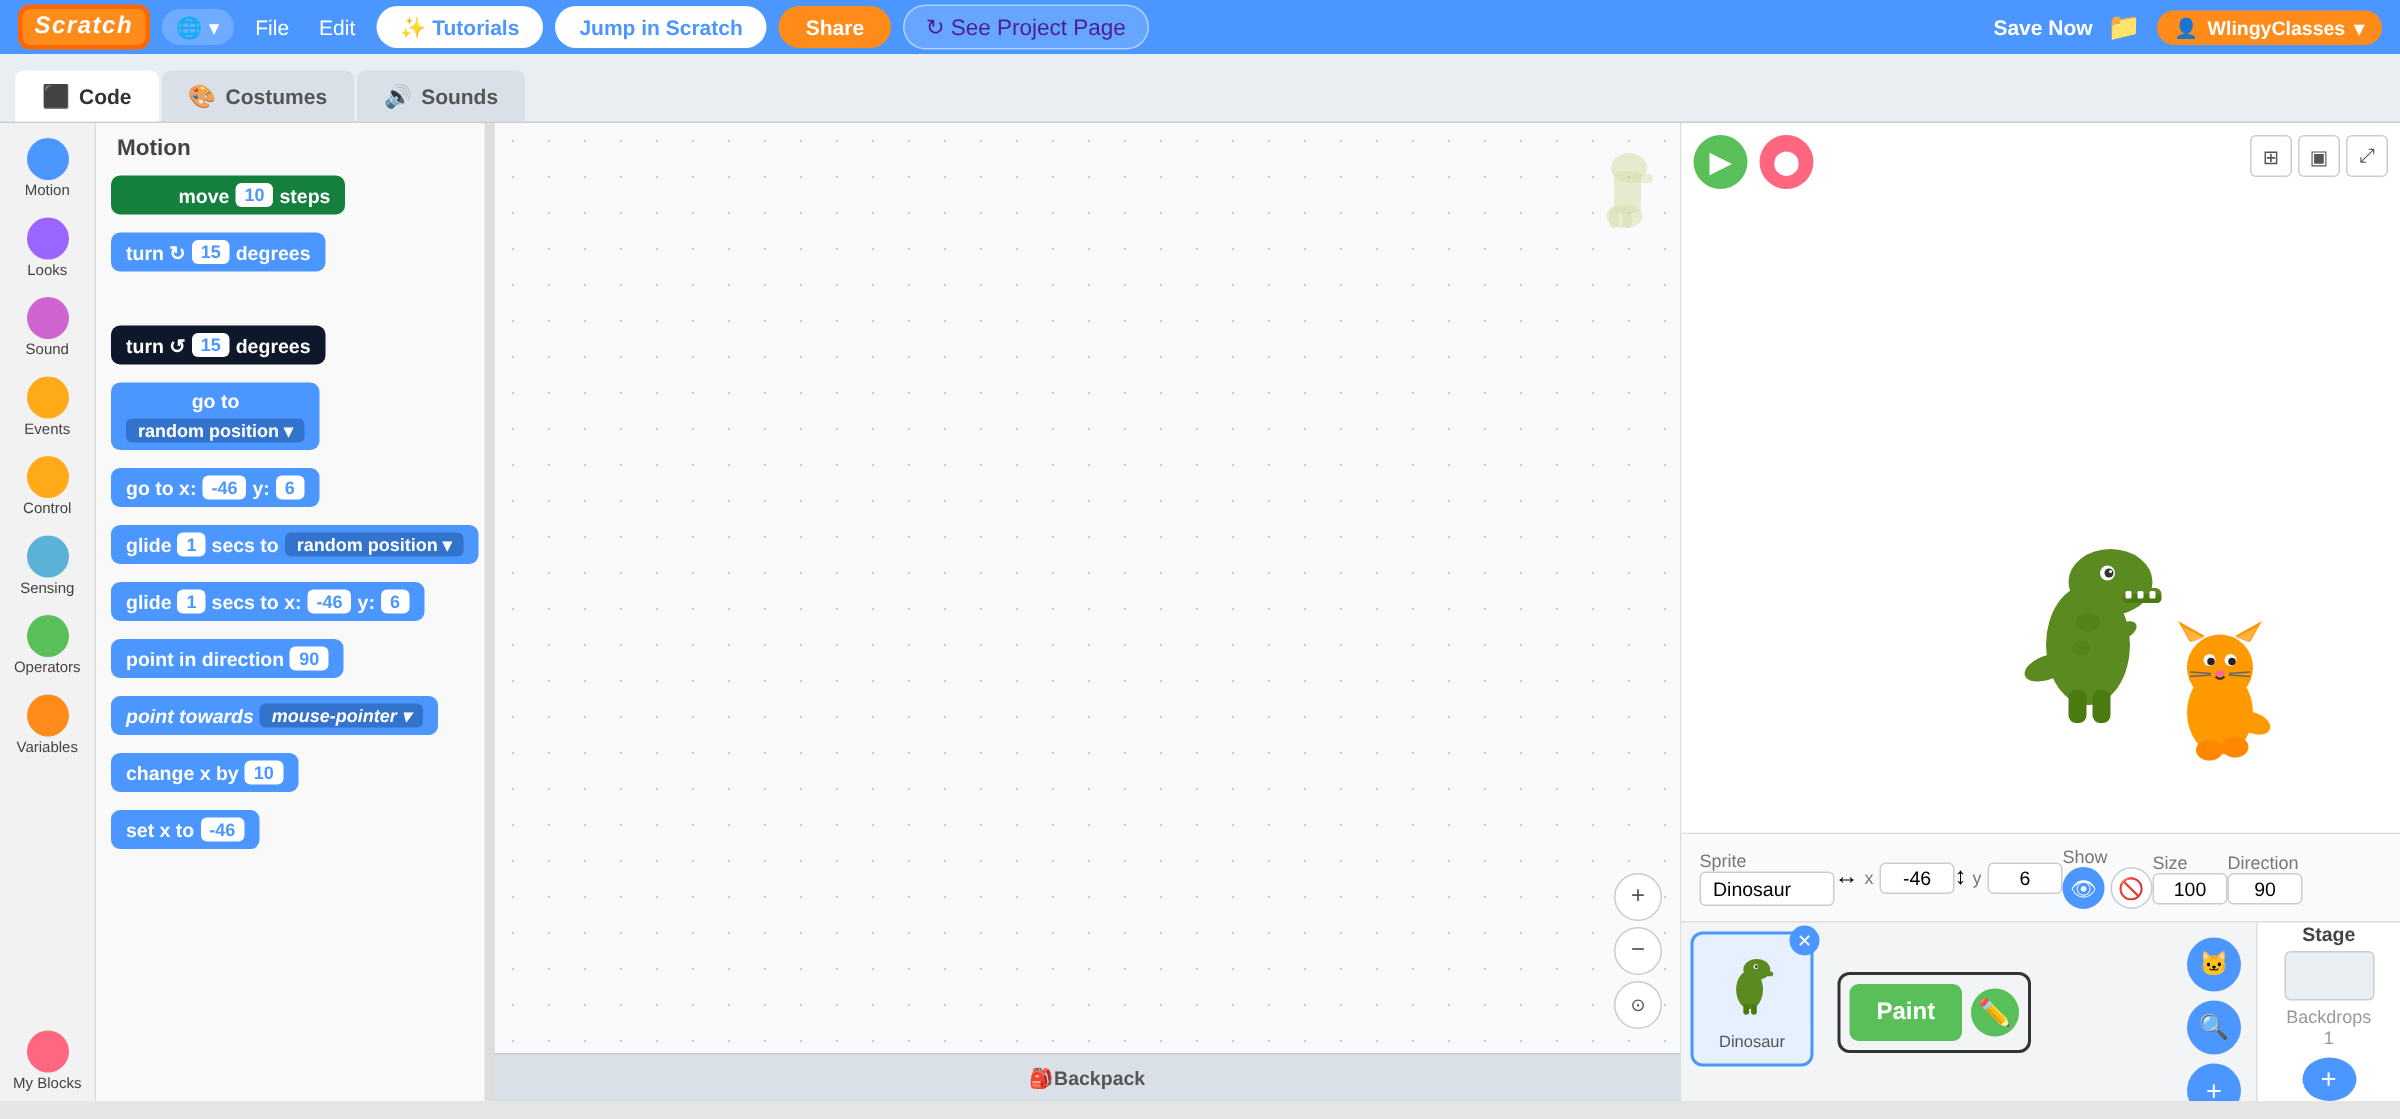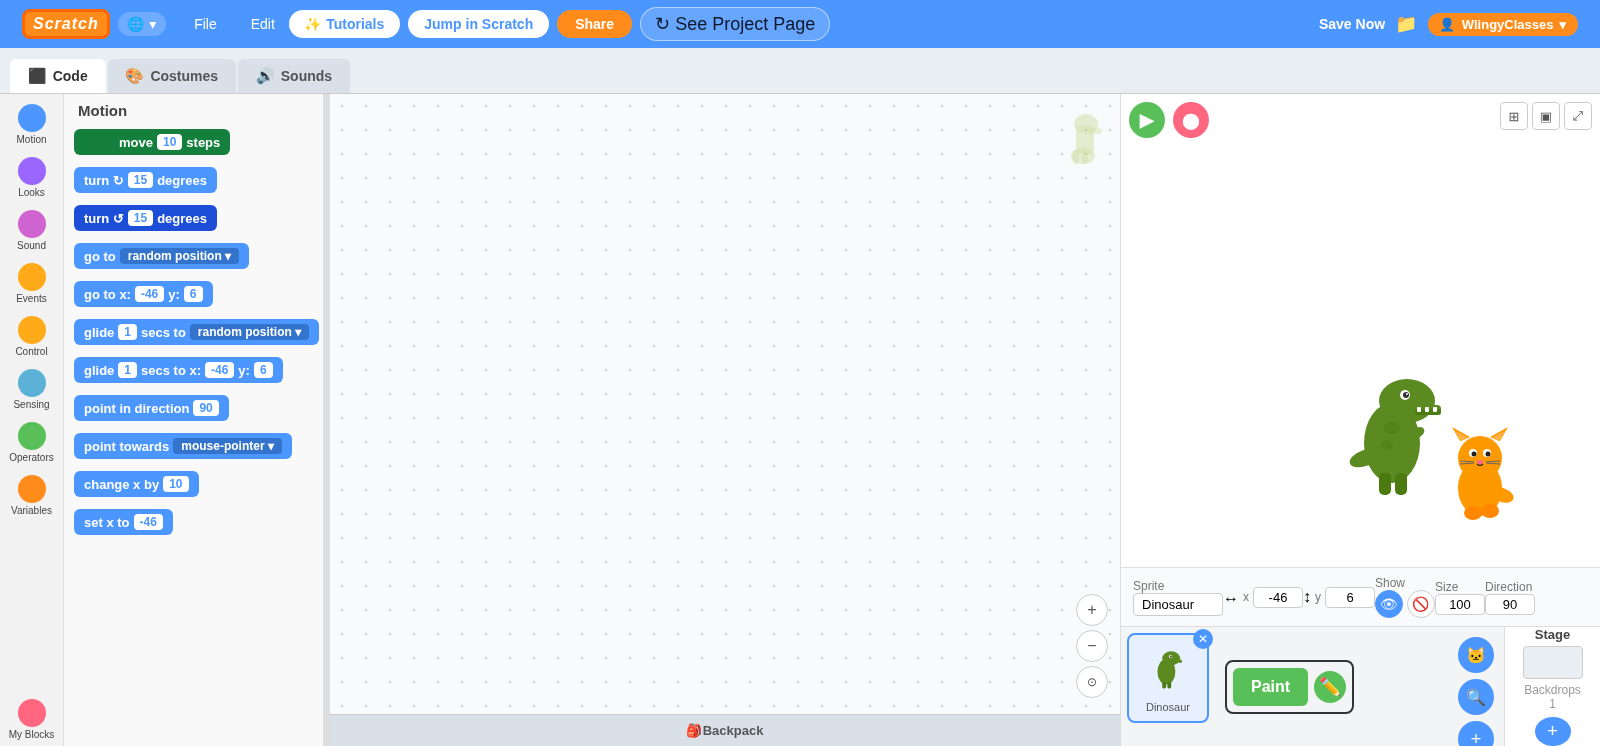--- a/index.html
+++ b/index.html
@@ -8,10 +8,10 @@
     
     #topnav {
       background: #4C97FF;
-      height: 48px;
-      display: flex;
-      align-items: center;
-      padding: 0 22px;
+      height: 36px;
+      display: flex;
+      align-items: center;
+      padding: 0 12px;
       gap: 8px;
       position: relative;
     }

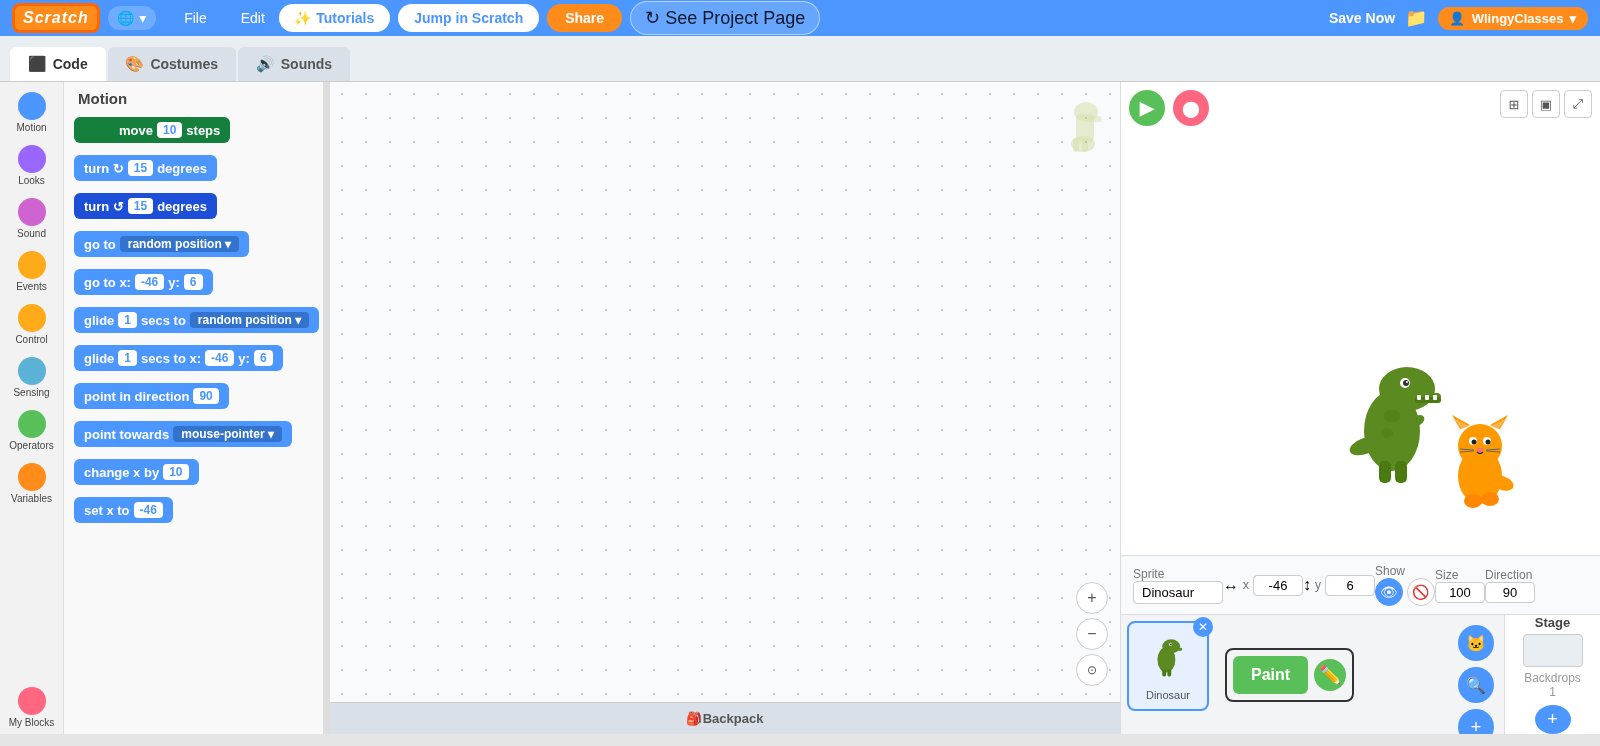--- a/index.html
+++ b/index.html
@@ -41,7 +41,6 @@
       font-weight: 500;
       cursor: pointer;
       padding: 4px 6px;
-      margin-left: 14px;
     }
     .nav-btn-white {
       background: white;

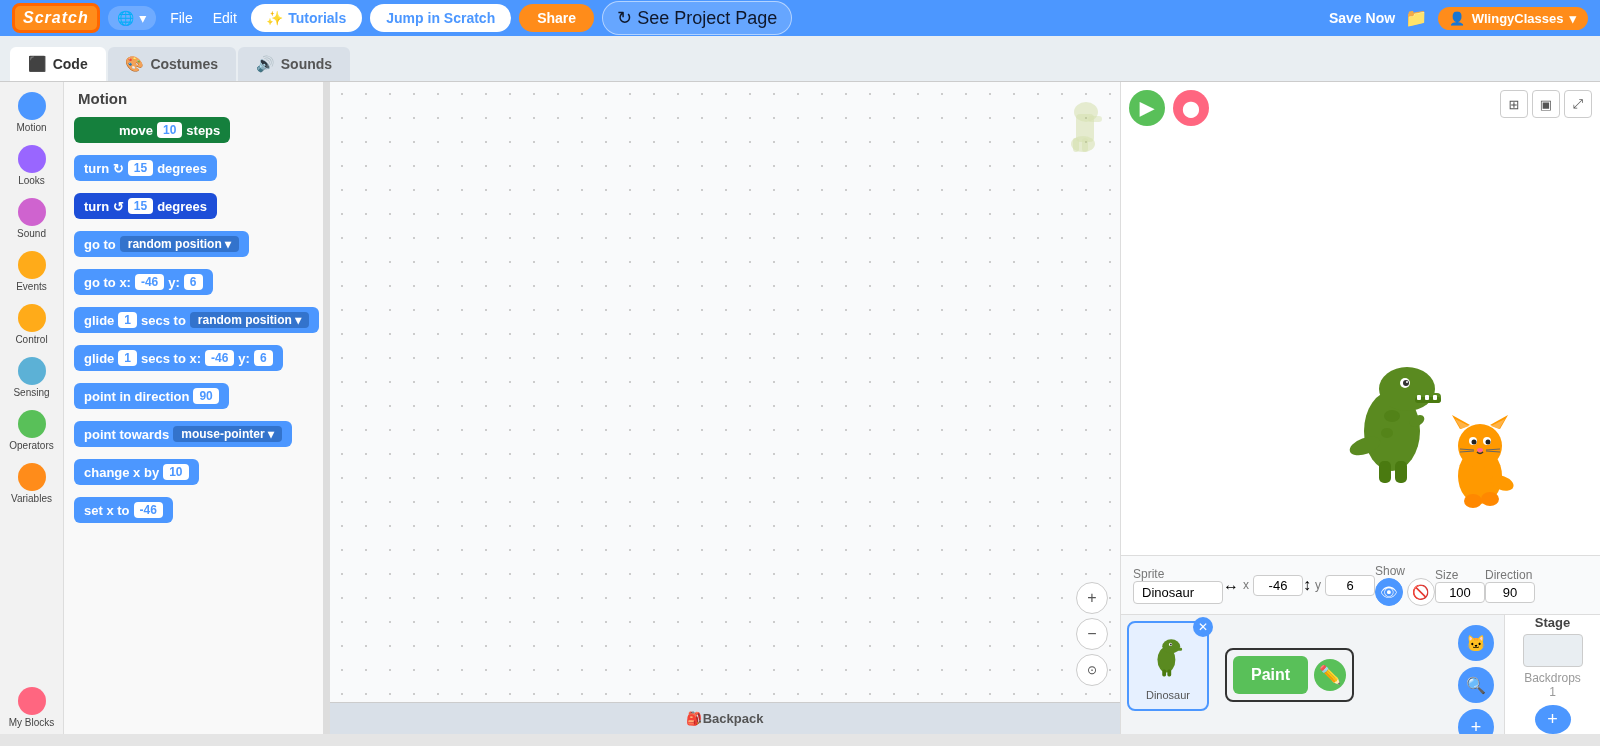--- a/index.html
+++ b/index.html
@@ -64,11 +64,11 @@
     }
     .nav-btn-outline {
       background: rgba(255,255,255,0.15);
-      color: #0f172a;
+      color: #4c1d95;
       border: 1px solid rgba(255,255,255,0.5);
       border-radius: 20px;
       padding: 5px 14px;
-      font-size: 18px;
+      font-size: 15px;
       font-weight: 500;
       cursor: pointer;
       display: flex; align-items: center; gap: 5px;

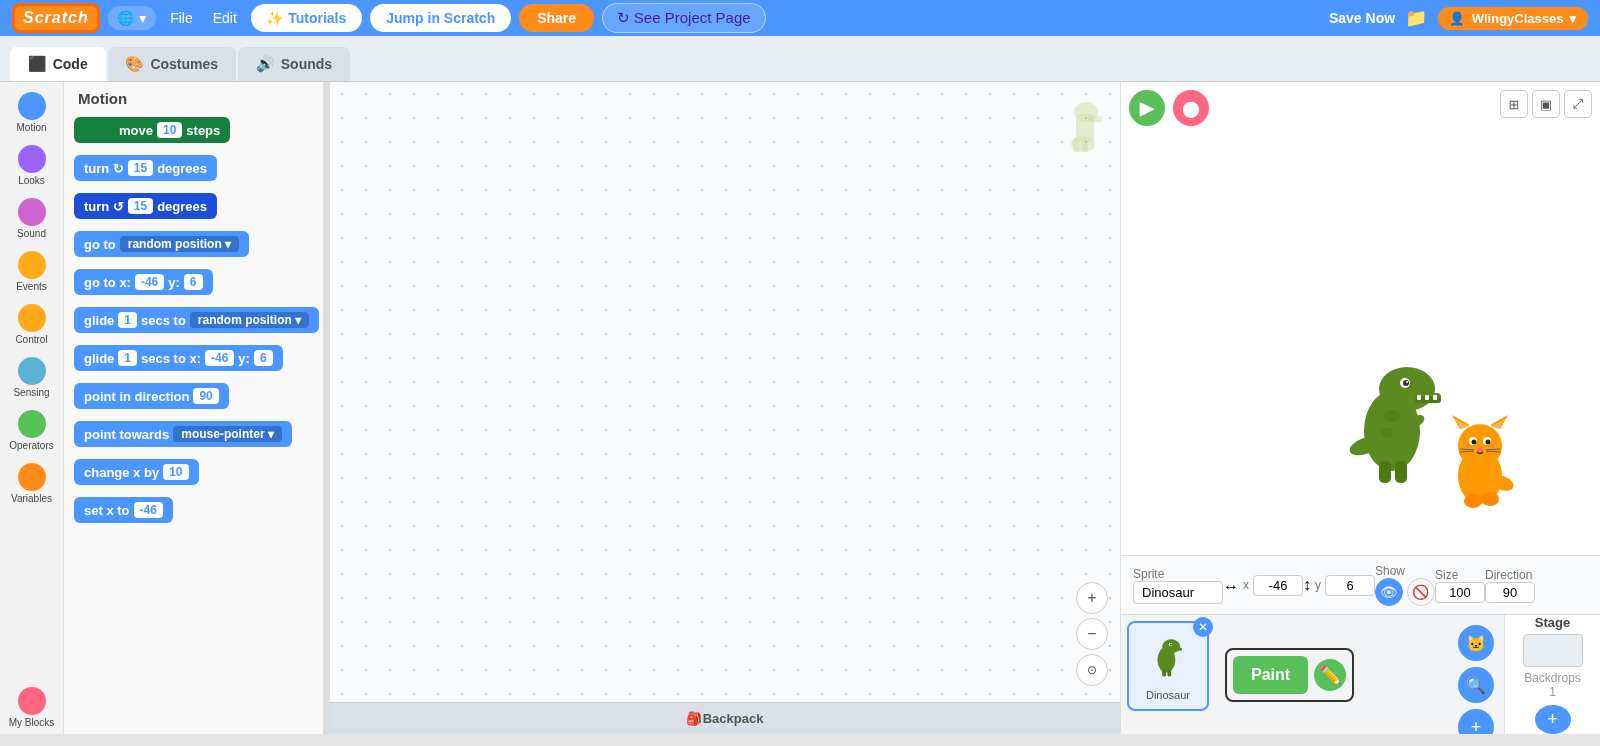--- a/index.html
+++ b/index.html
@@ -620,7 +620,7 @@
     </div>
 
     <div style="margin-bottom:6px;">
-      <span class="block" style="background:#1d4ed8;">
+      <span class="block" style="background:#0f172a;margin-top:24px;">
         <span>turn ↺</span>
         <span class="block-val">15</span>
         <span>degrees</span>

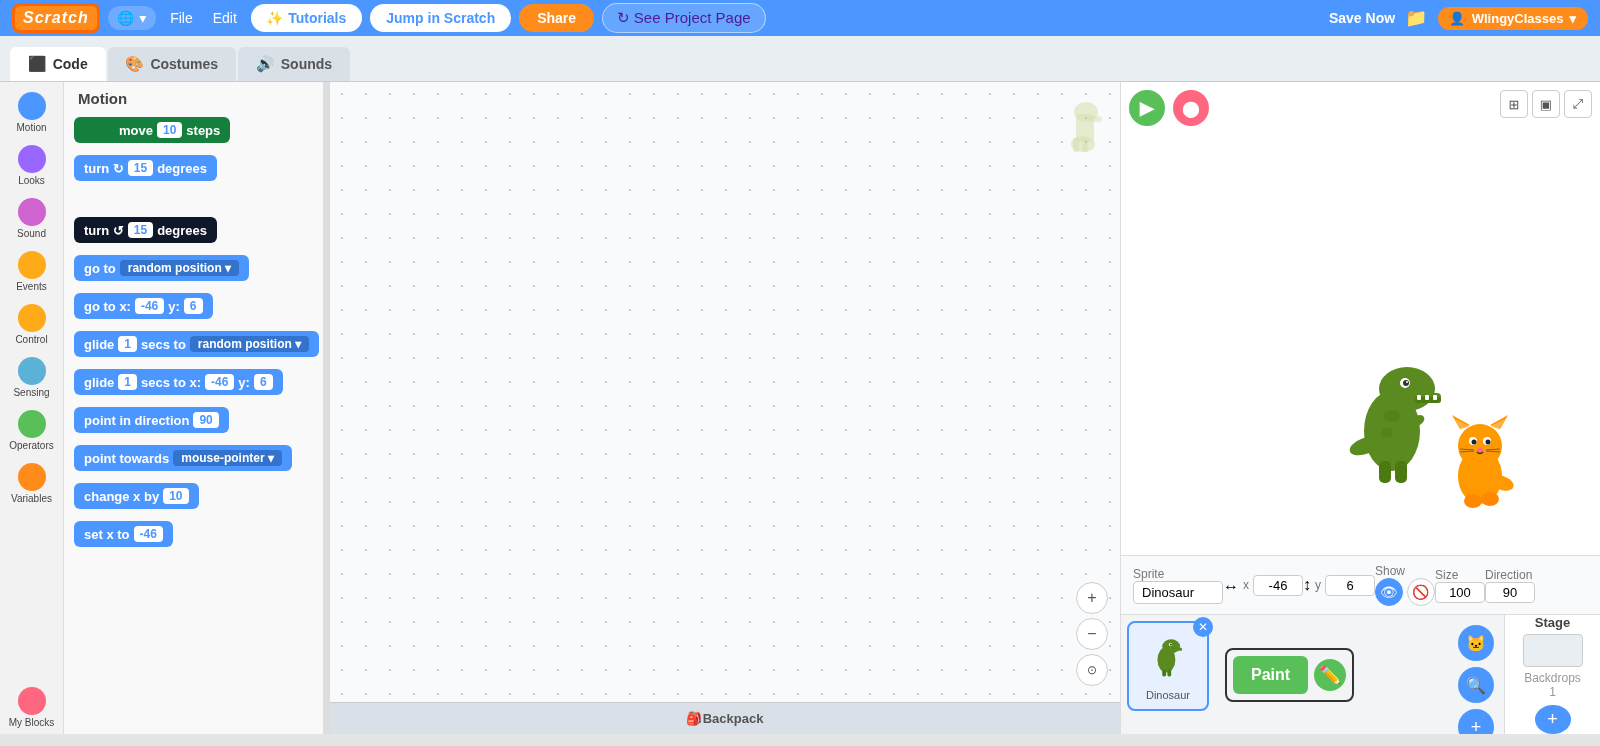--- a/index.html
+++ b/index.html
@@ -628,7 +628,7 @@
     </div>
 
     <div style="margin-bottom:6px;">
-      <span class="block" style="background:#4C97FF;">
+      <span class="block" style="background:#4C97FF;flex-direction:column;">
         <span>go to</span>
         <span class="block-dropdown">random position ▾</span>
       </span>

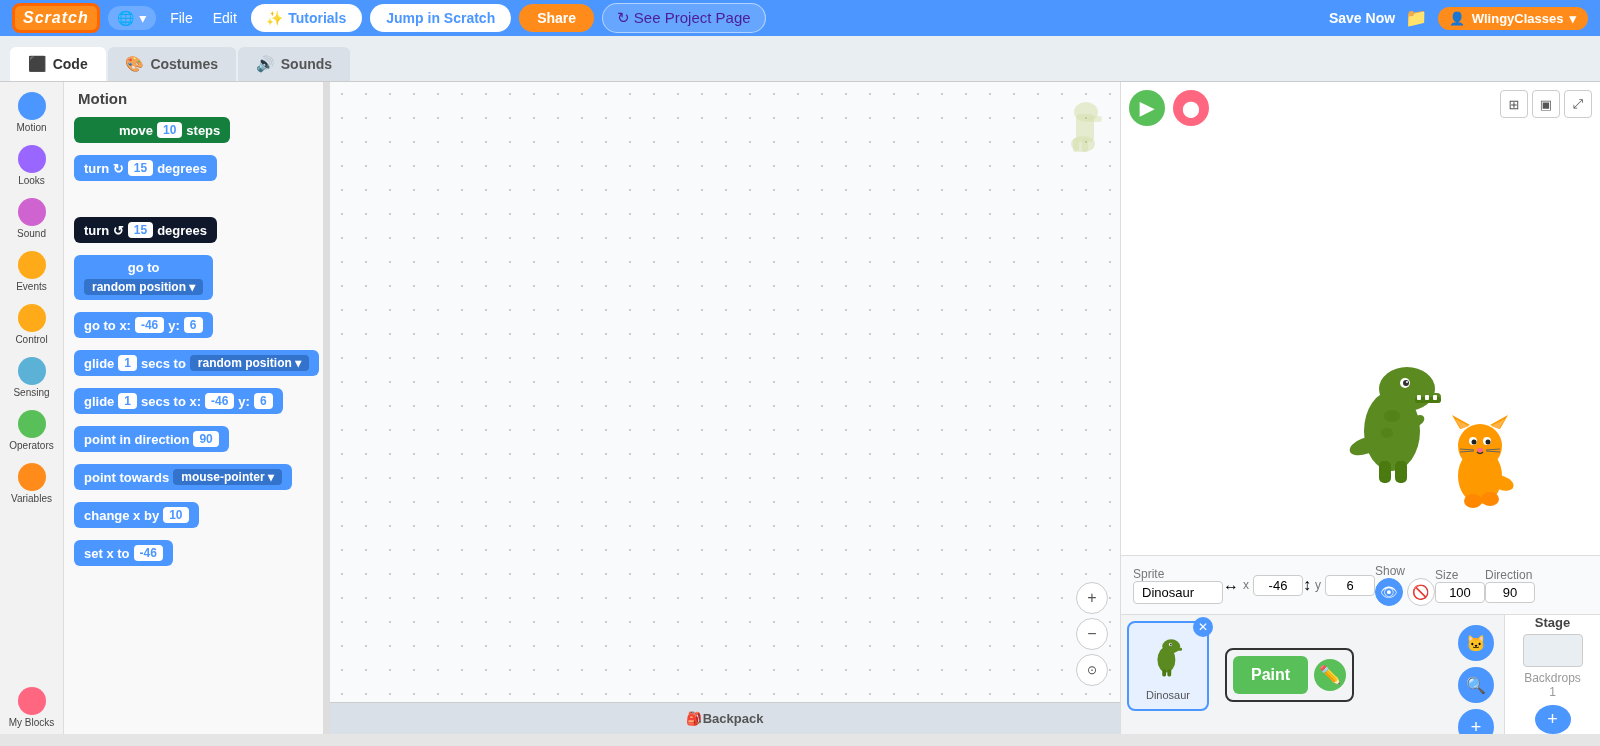--- a/index.html
+++ b/index.html
@@ -671,7 +671,7 @@
     </div>
 
     <div style="margin-bottom:6px;">
-      <span class="block" style="background:#4C97FF;">
+      <span class="block" style="background:#4C97FF;font-style:italic;">
         <span>point towards</span>
         <span class="block-dropdown">mouse-pointer ▾</span>
       </span>

